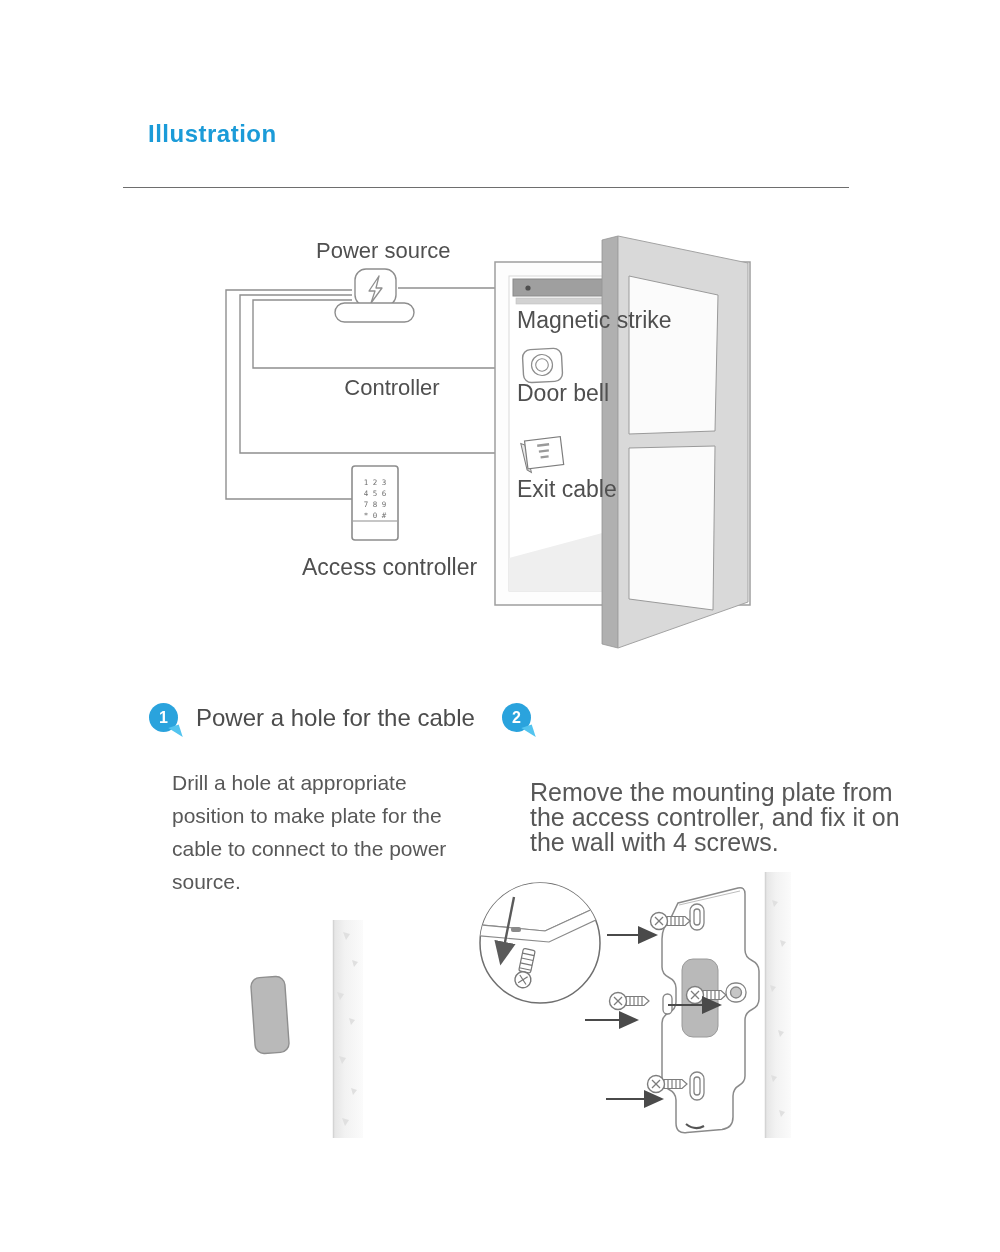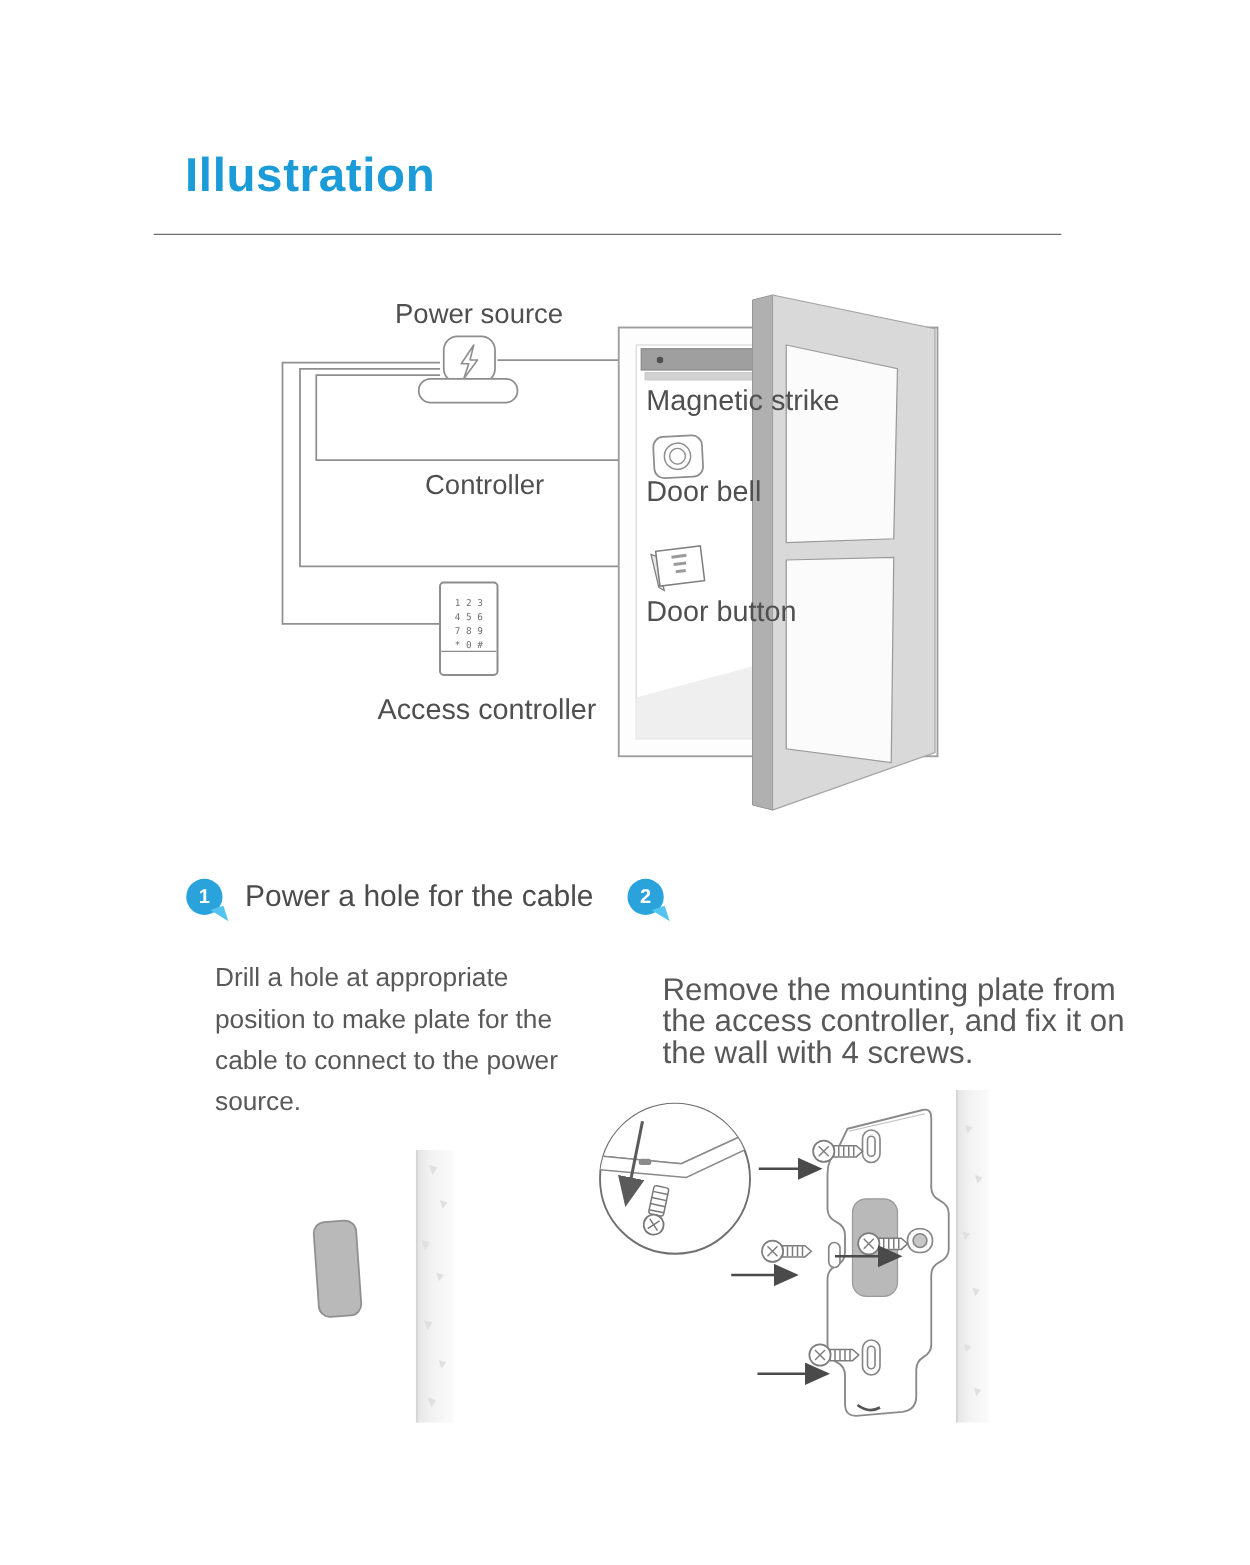--- a/index.html
+++ b/index.html
@@ -5,7 +5,7 @@
   html,body{margin:0;padding:0;background:#fff;}
   .page{position:relative;width:1000px;height:1252px;background:#ffffff;overflow:hidden;
         font-family:"Liberation Sans",sans-serif;color:#4c4c4c;}
-  .page-title{position:absolute;left:148px;top:120px;font-size:38px;font-weight:700;
+  .page-title{position:absolute;left:148px;top:120px;font-size:24px;font-weight:700;
         color:#1b9bd8;letter-spacing:0.5px;}
   .divider{position:absolute;left:123px;top:187px;width:726px;height:1px;background:#6e6e6e;}
   svg.art{position:absolute;left:0;top:0;width:1000px;height:1252px;}

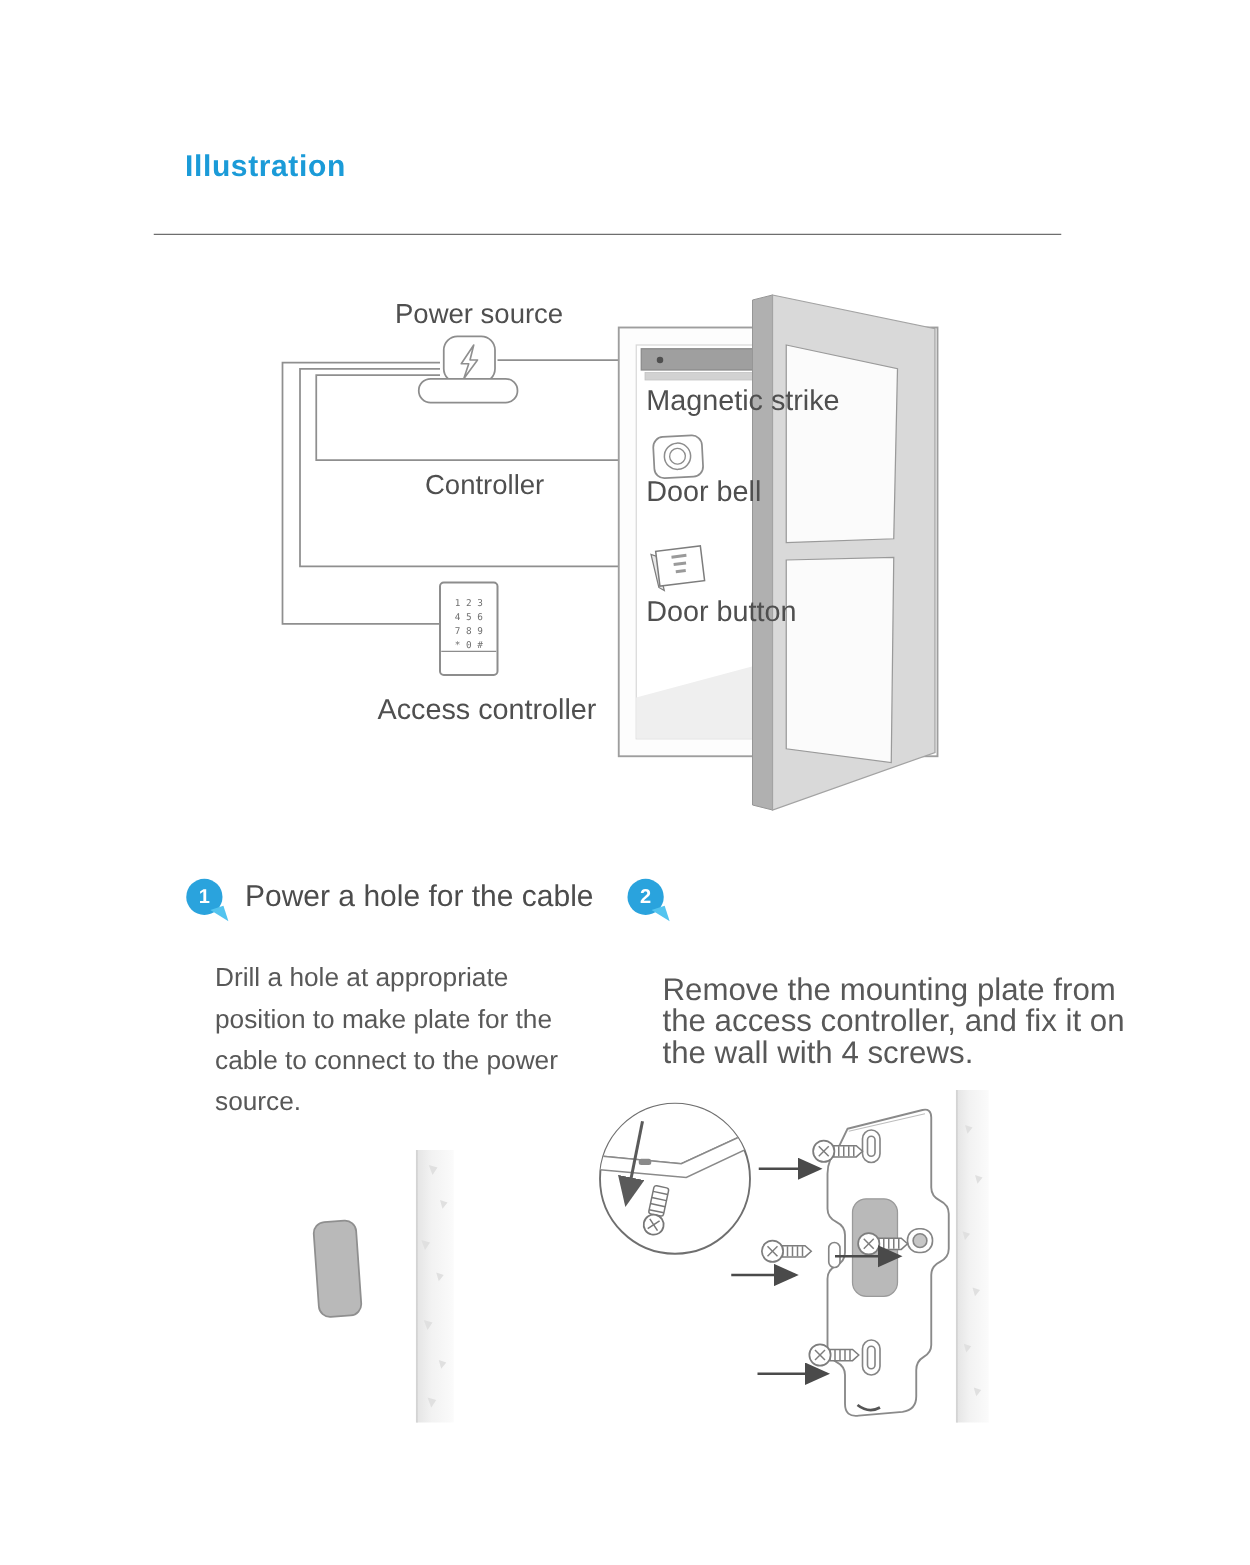--- a/index.html
+++ b/index.html
@@ -10,7 +10,7 @@
   .divider{position:absolute;left:123px;top:187px;width:726px;height:1px;background:#6e6e6e;}
   svg.art{position:absolute;left:0;top:0;width:1000px;height:1252px;}
   .lbl{position:absolute;font-size:22px;color:#4f4f4f;white-space:nowrap;}
-  .lbl.ctr{}
+  .lbl.ctr{text-align:center;}
   .lbl-power{left:316px;top:238px;width:132px;}
   .lbl-controller{left:340px;top:375px;width:104px;}
   .lbl-magnetic{left:517px;top:307px;font-size:23px;}

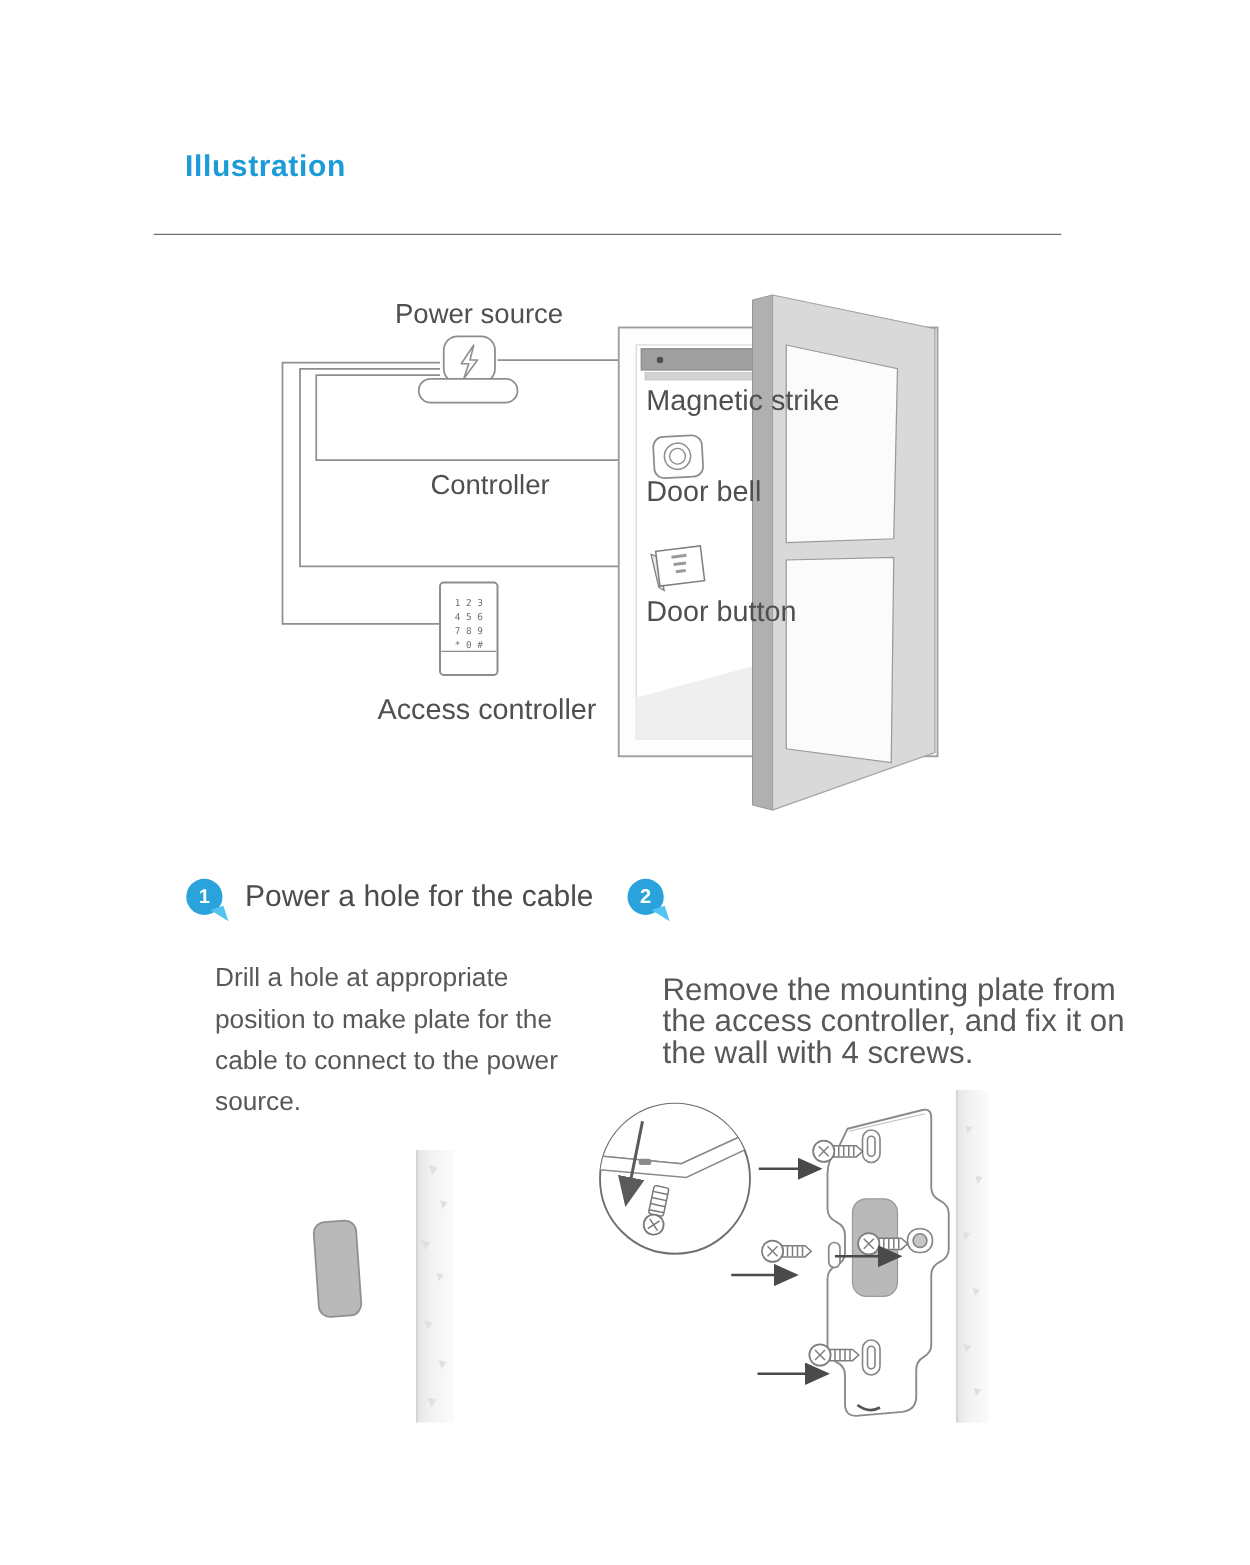--- a/index.html
+++ b/index.html
@@ -240,7 +240,7 @@
   <div class="lbl ctr lbl-controller">Controller</div>
   <div class="lbl lbl-magnetic">Magnetic strike</div>
   <div class="lbl lbl-doorbell">Door bell</div>
-  <div class="lbl lbl-exit">Door button</div>
+  <div class="lbl lbl-exit">Exit cable</div>
   <div class="lbl lbl-access">Access controller</div>
 
   <div class="step-badge badge-1">

